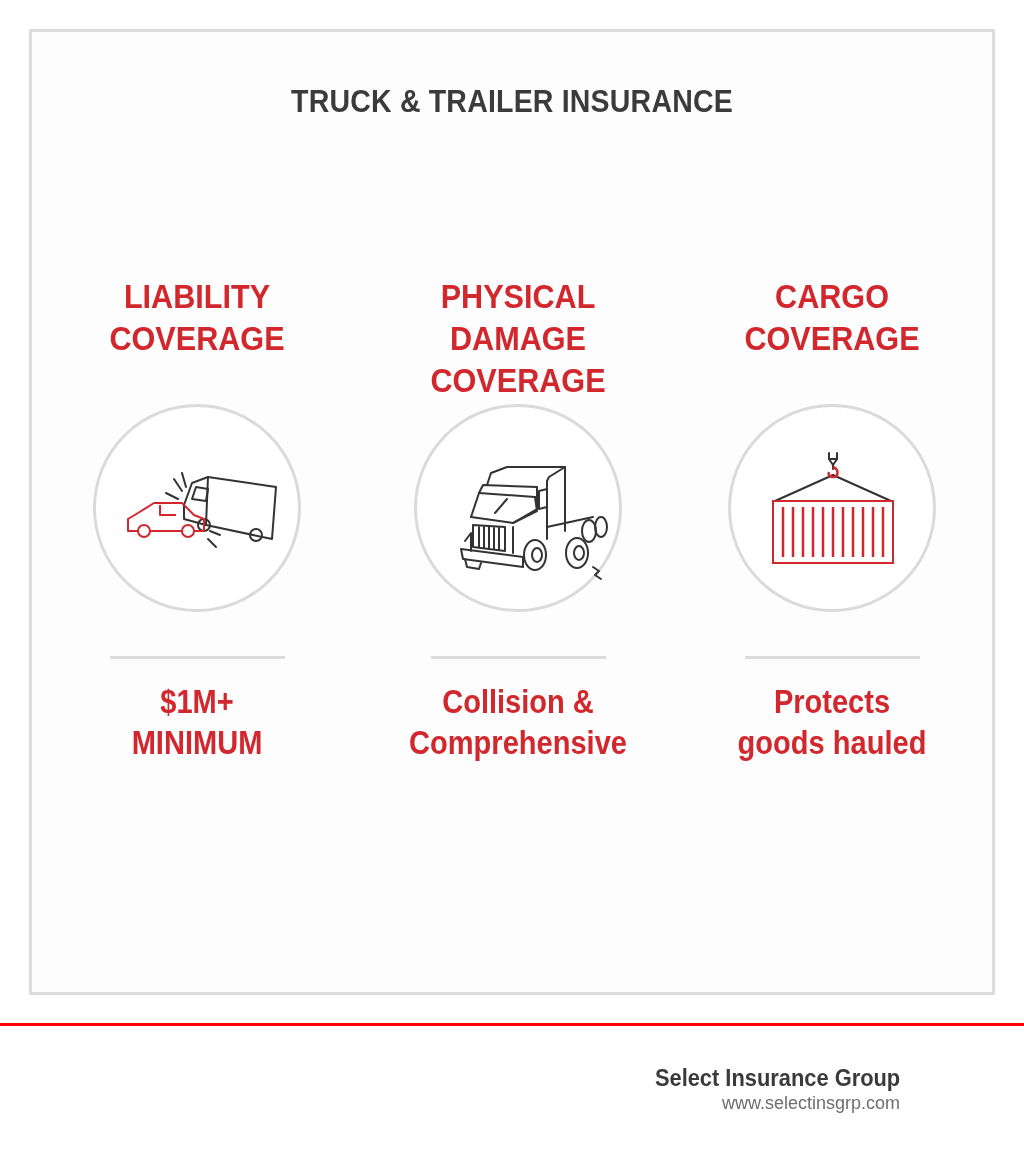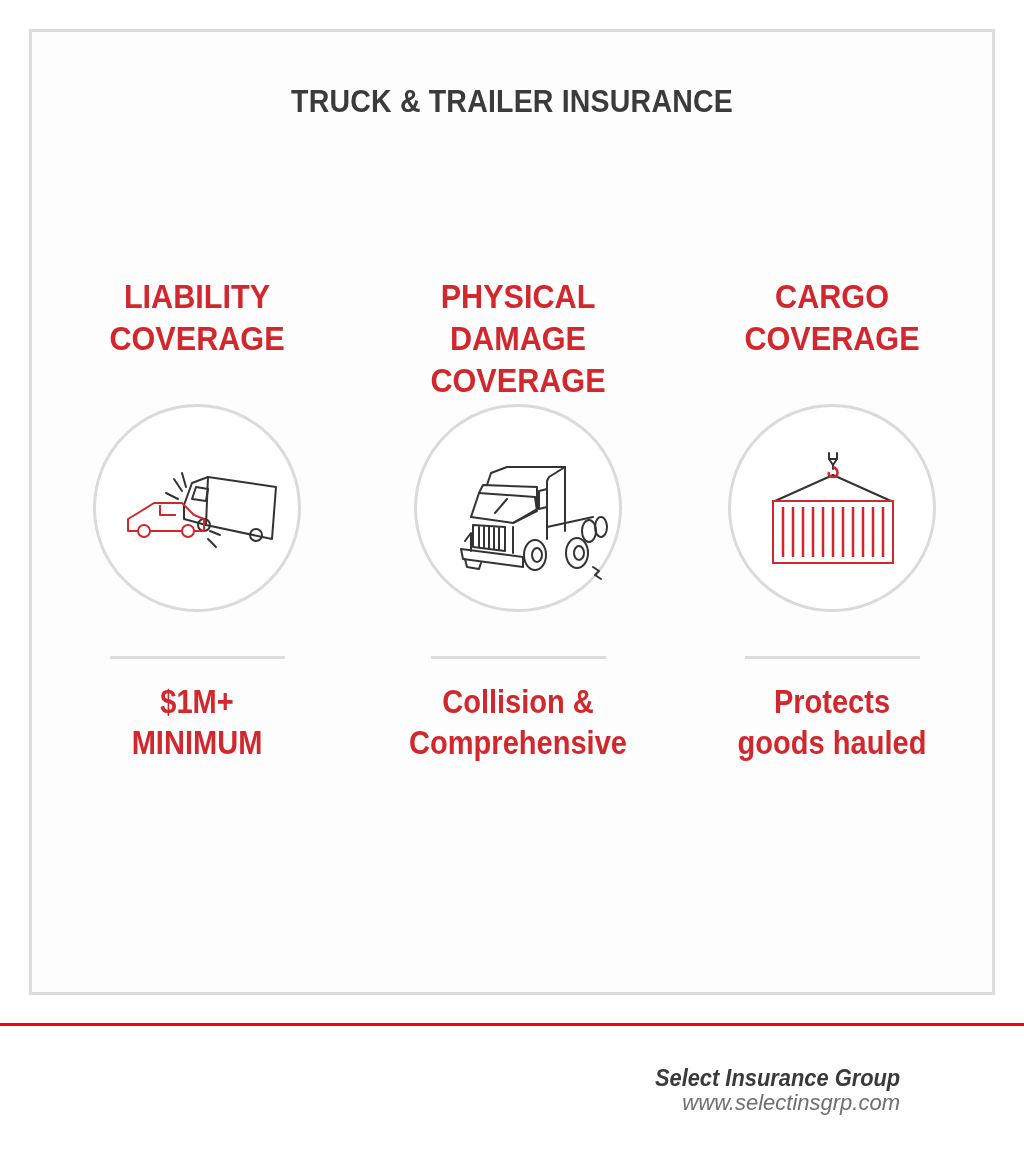--- a/index.html
+++ b/index.html
@@ -46,7 +46,7 @@
       background: #ff0000;
     }
     .brand {
-      position: absolute; right: 124px; top: 1064px; text-align: right; font-style: italic;
+      position: absolute; right: 124px; top: 1064px; text-align: right;
     }
     .brand-name {
       font-weight: bold; font-size: 23px; color: #3a3a3a; line-height: 28px;

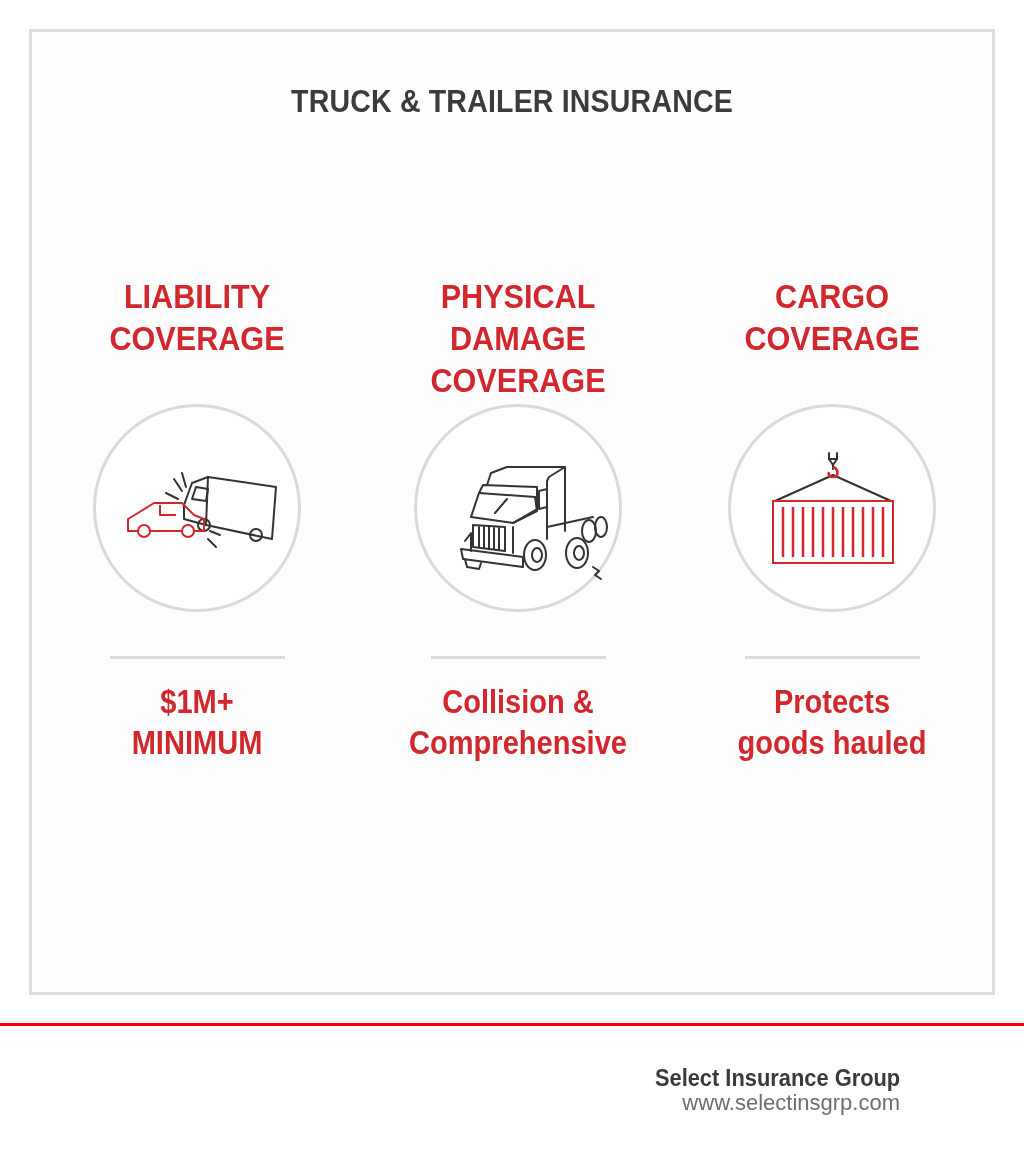--- a/index.html
+++ b/index.html
@@ -53,7 +53,7 @@
       transform: scaleX(0.95); transform-origin: right center;
     }
     .brand-url {
-      font-size: 22px; color: #6e6e6e; line-height: 22px; text-align: right;
+      font-size: 18px; color: #6e6e6e; line-height: 22px; text-align: right;
     }
   </style>
 </head>

